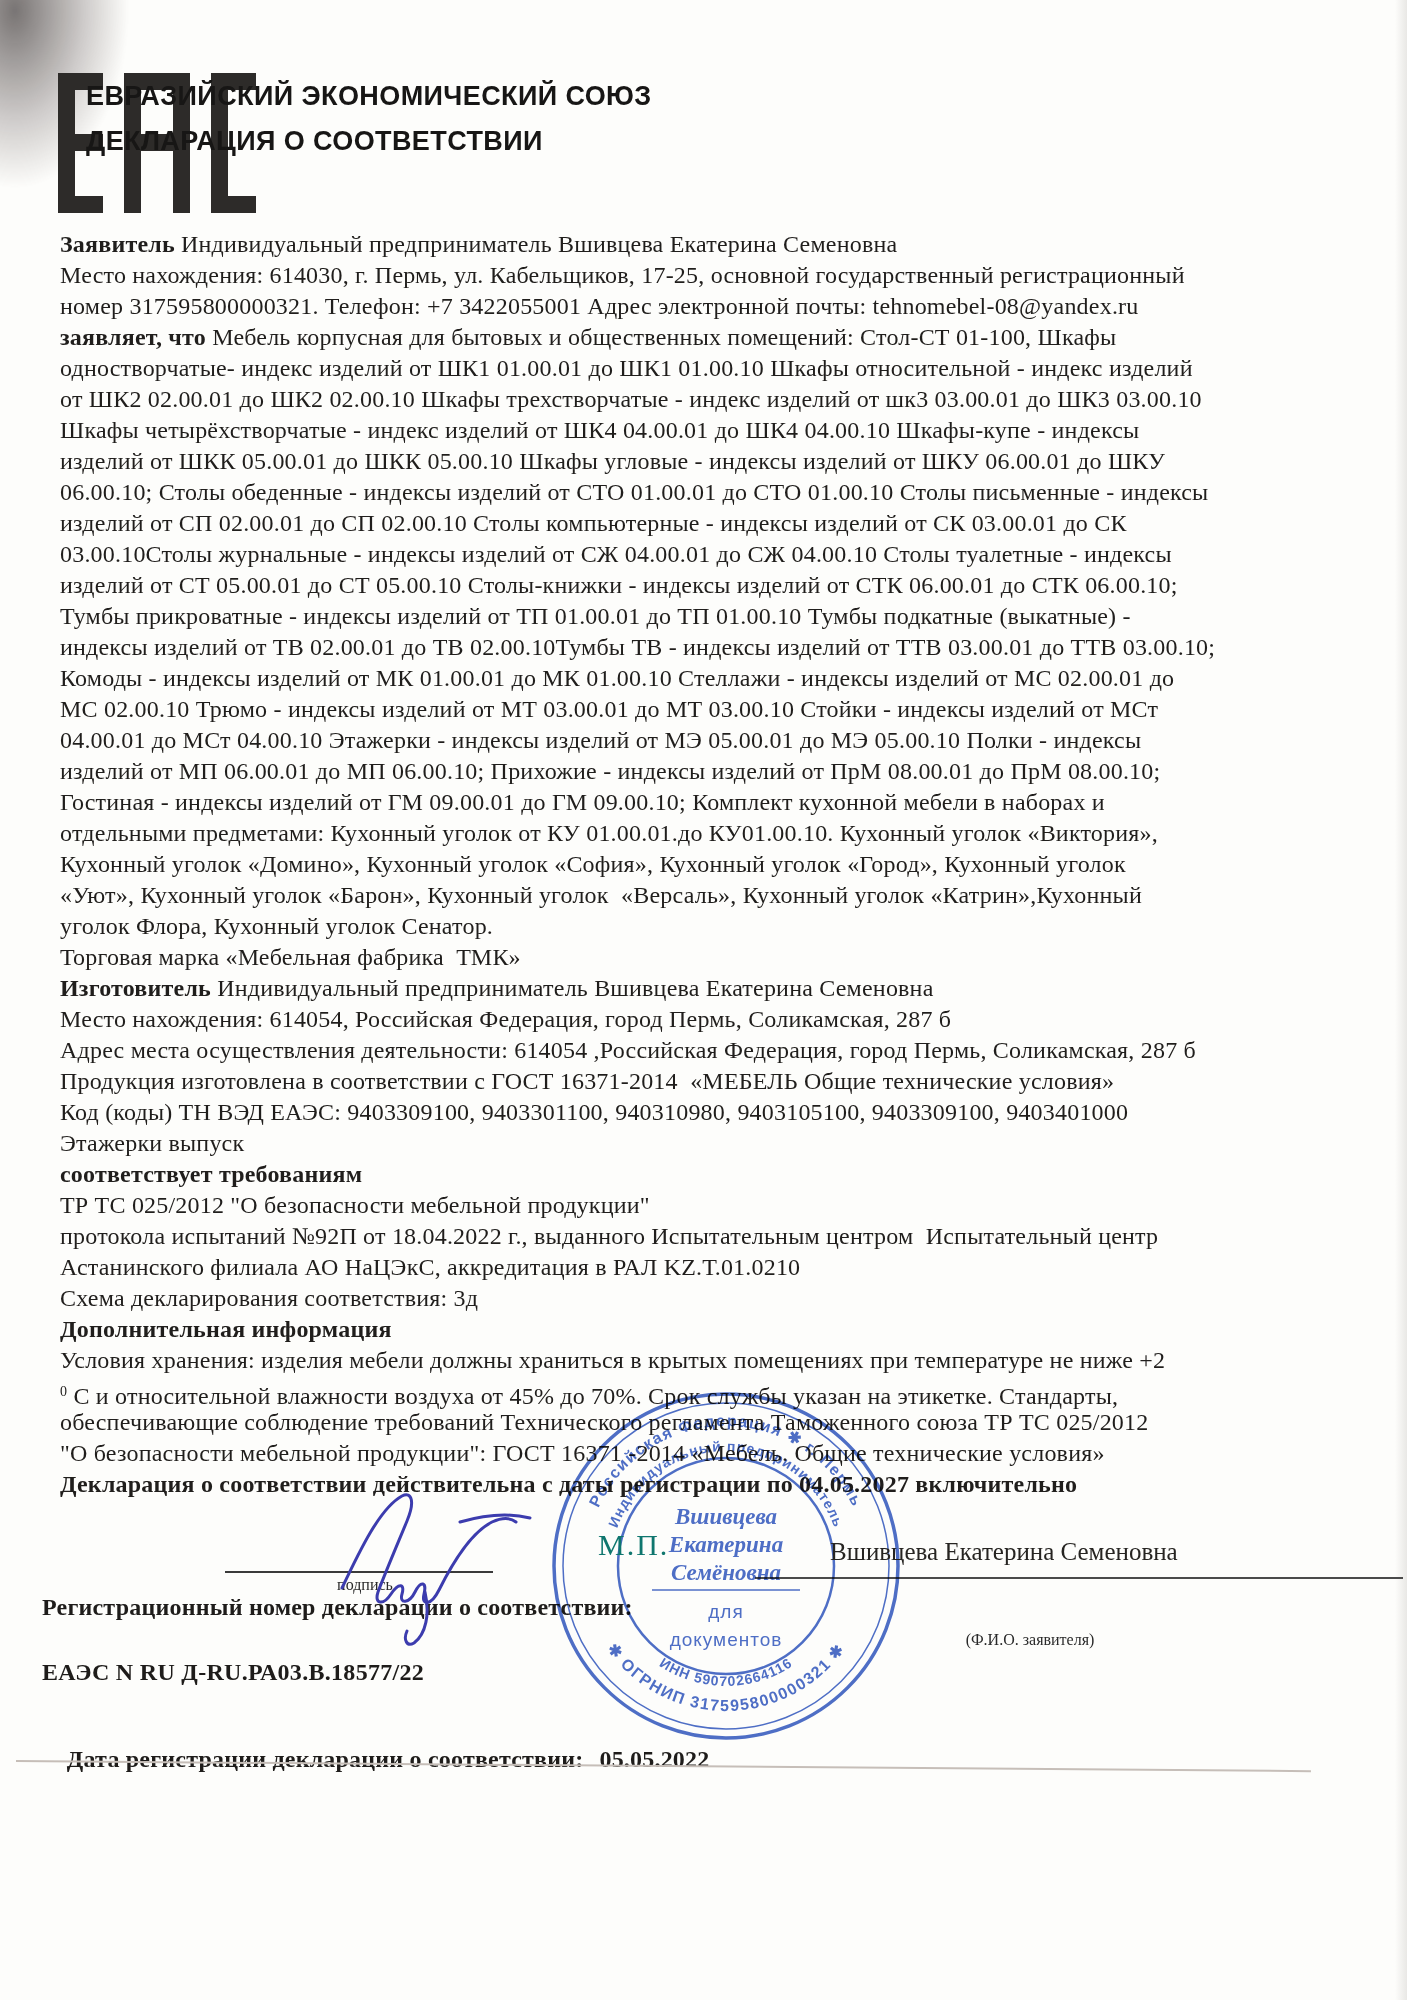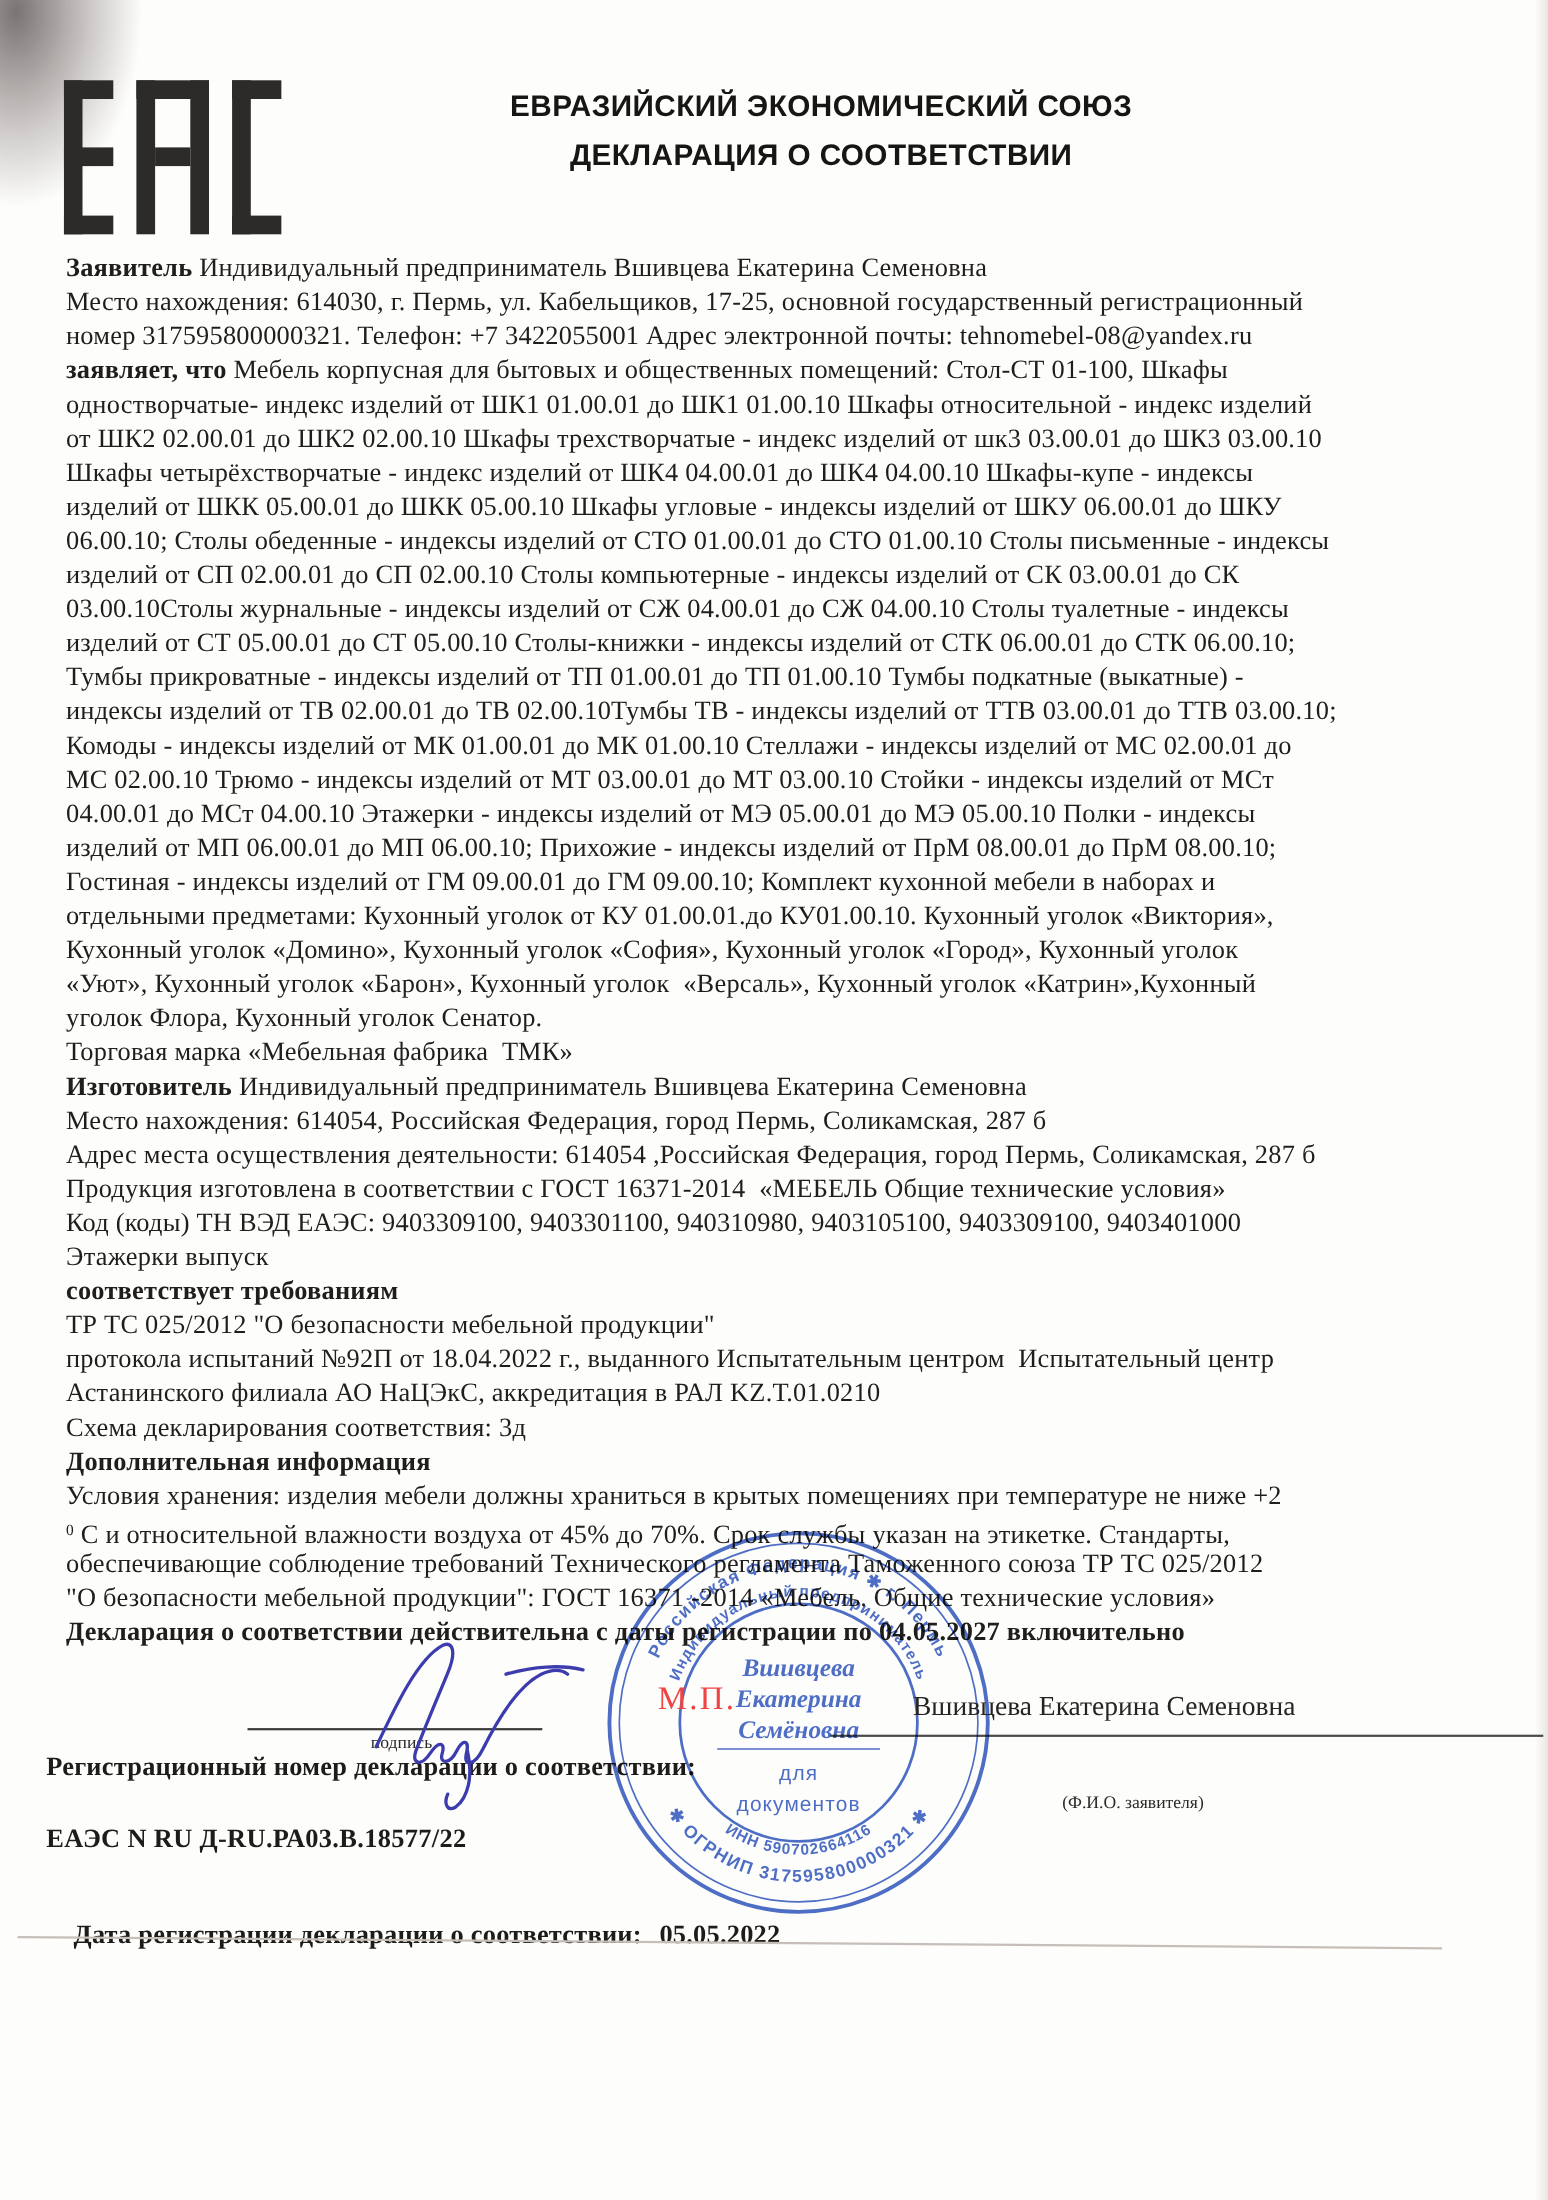--- a/index.html
+++ b/index.html
@@ -14,7 +14,7 @@
   
   .eac-logo{position:absolute;left:58px;top:72px;}
   .hdr{position:absolute;left:0;top:74px;width:1407px;box-sizing:border-box;padding-left:86px;
-       text-align:center;font-family:"Liberation Sans",sans-serif;font-weight:bold;
+       text-align:left;font-family:"Liberation Sans",sans-serif;font-weight:bold;
        font-size:27px;line-height:45px;color:#171615;letter-spacing:.4px;}
   
   .body-lines{position:absolute;left:60px;top:229px;font-size:24px;line-height:31px;

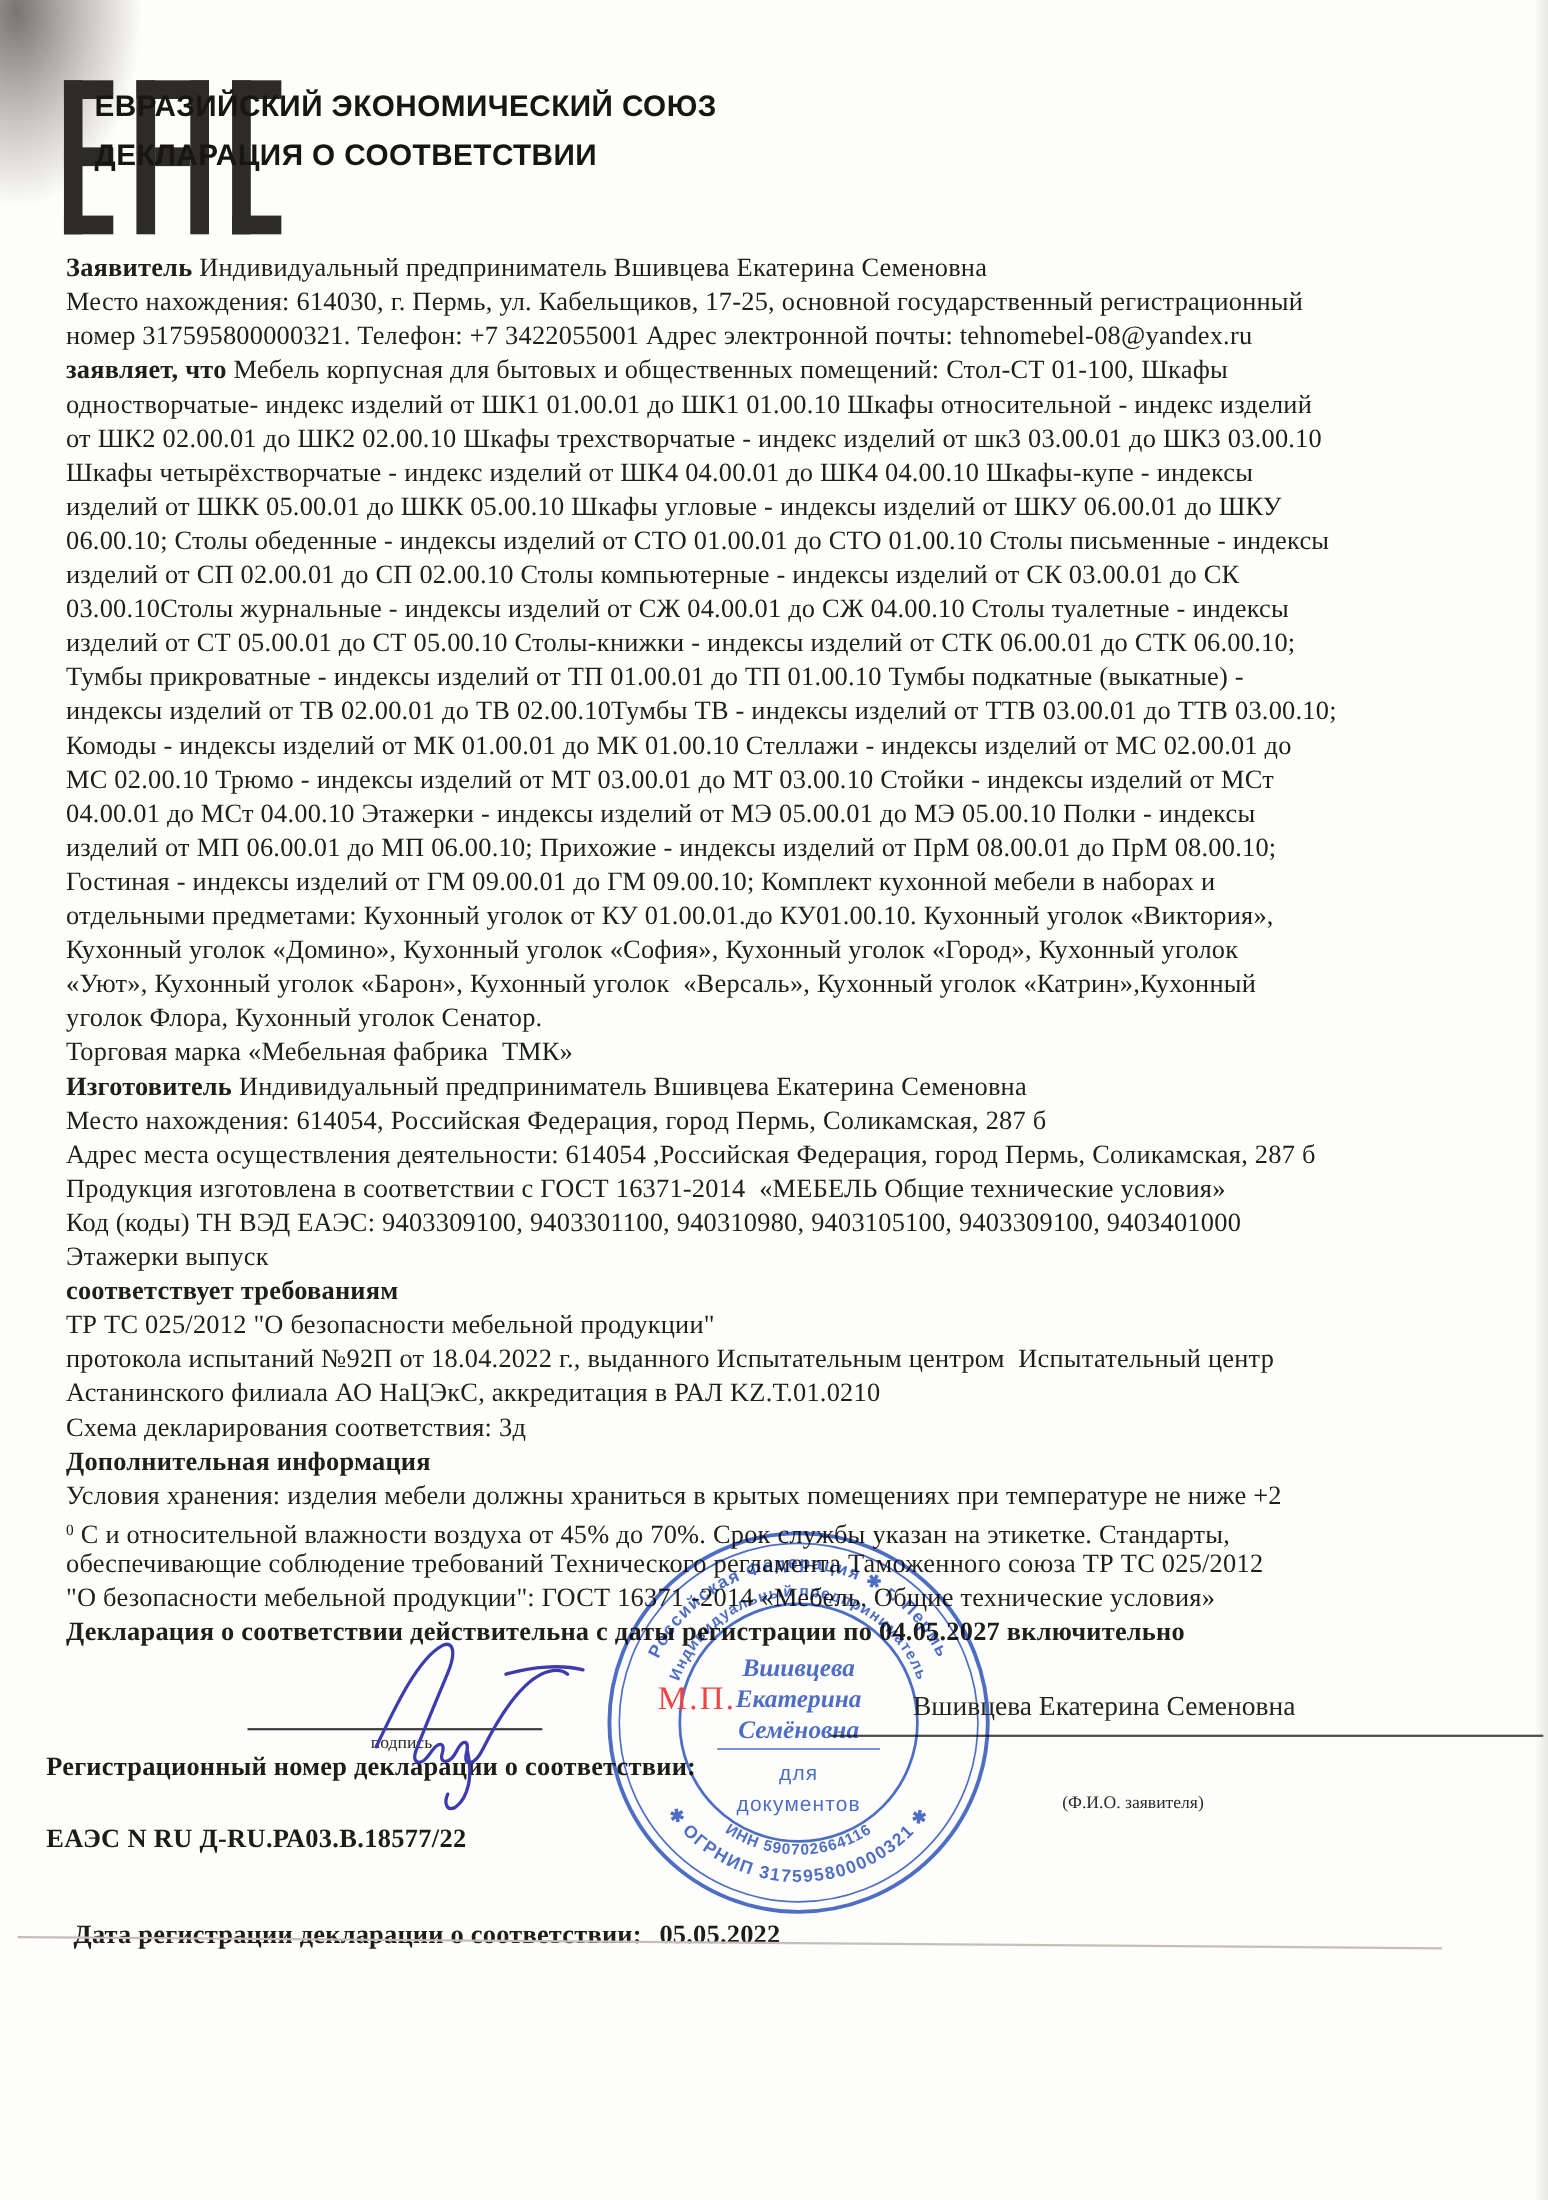--- a/index.html
+++ b/index.html
@@ -26,7 +26,7 @@
   .sig-line{position:absolute;left:225px;top:1571px;width:268px;border-top:2px solid #3a3a3a;}
   .sig-caption{position:absolute;left:280px;top:1576px;width:170px;text-align:center;
        font-size:16px;color:#2a2a2a;}
-  .mp{position:absolute;left:598px;top:1528px;font-size:30px;letter-spacing:2px;color:#ef4444;z-index:5;}
+  .mp{position:absolute;left:598px;top:1528px;font-size:30px;letter-spacing:2px;color:#0f766e;z-index:5;}
   .fio-name{position:absolute;left:830px;top:1538px;font-size:25px;color:#262421;z-index:5;}
   .fio-line{position:absolute;left:755px;top:1577px;width:648px;border-top:2px solid #4a4a4a;}
   .fio-caption{position:absolute;left:900px;top:1583px;width:260px;text-align:center;

